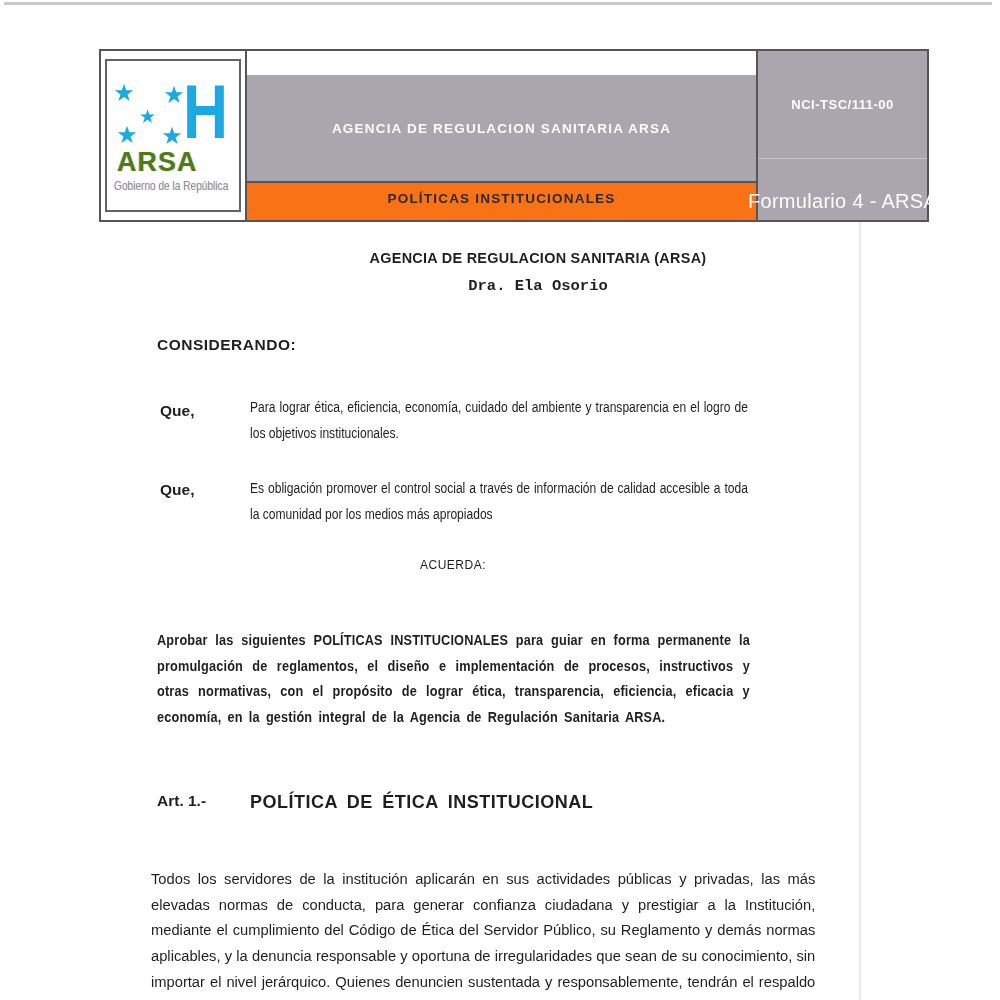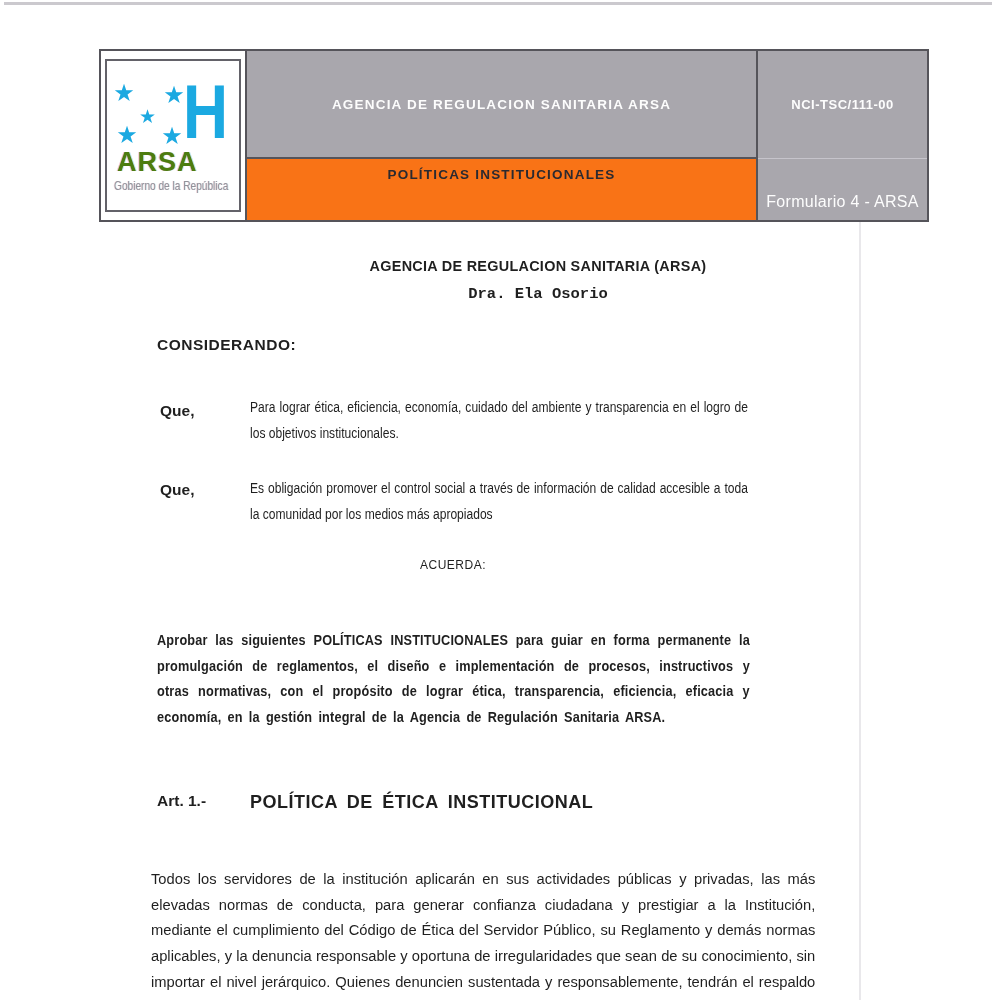--- a/index.html
+++ b/index.html
@@ -32,7 +32,7 @@
     color:#93919a; white-space:nowrap; transform:scaleX(.75); transform-origin:0 0;
     text-shadow:-1px 0 0 rgba(225,140,150,.3), 1px 0 0 rgba(120,190,210,.3); }
 
-  .mid-col { flex:1; display:flex; flex-direction:column; }
+  .mid-col { flex:1; display:flex; flex-direction:column;margin-top:24px; }
   .mid-top { height:108px; background:#a9a7ad; border-bottom:2px solid #55545a;
     display:flex; align-items:center; justify-content:center; }
   .mid-top span { color:#fdfdfd; font-weight:bold; font-size:13.5px; letter-spacing:1.2px; }

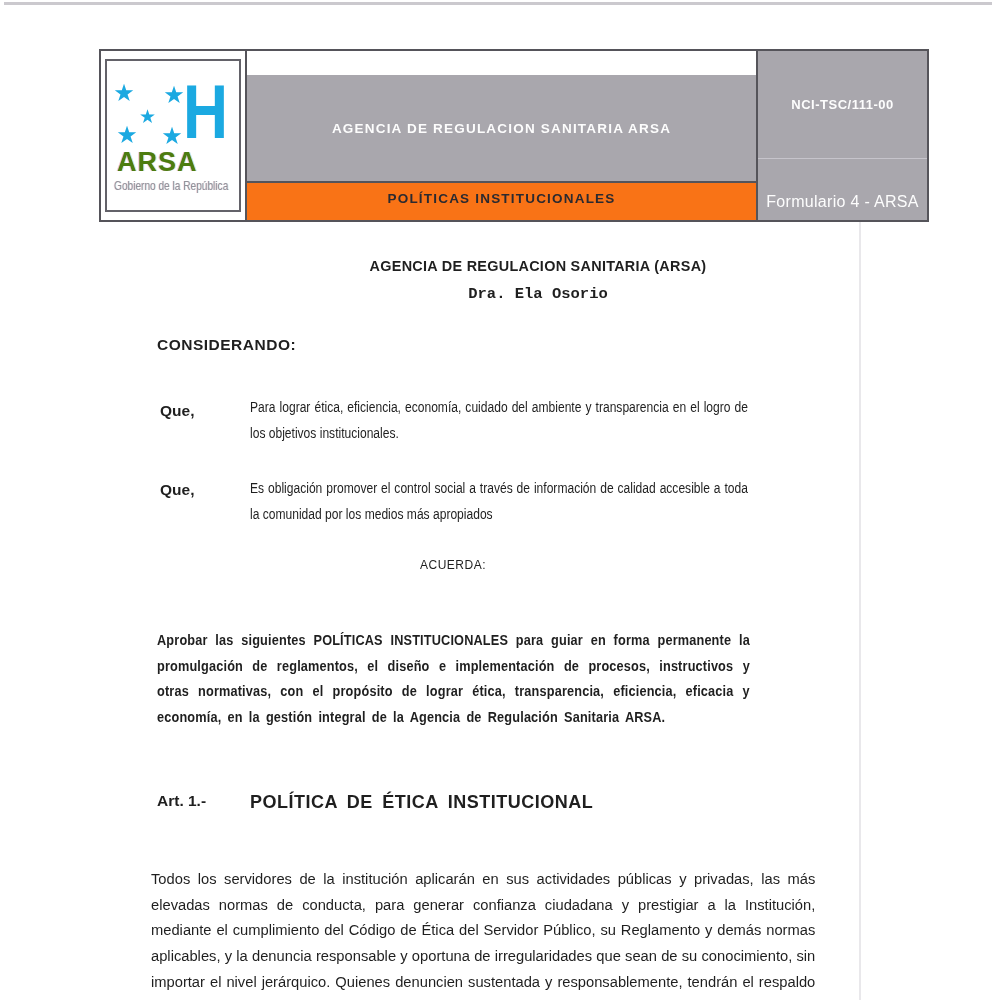--- a/index.html
+++ b/index.html
@@ -45,7 +45,7 @@
     border-bottom:1px solid #c6c4cb; }
   .right-top span { color:#fdfdfd; font-weight:bold; font-size:13px; letter-spacing:.5px; }
   .right-bottom { flex:1; display:flex; align-items:center; justify-content:center; }
-  .right-bottom span { color:#fdfdfd; font-size:16px; letter-spacing:.3px; white-space:nowrap; }
+  .right-bottom span { color:#fdfdfd; font-size:20px; letter-spacing:.3px; white-space:nowrap; }
 
   
   .doc-heading { left:146px; top:256px; width:784px; text-align:center; }

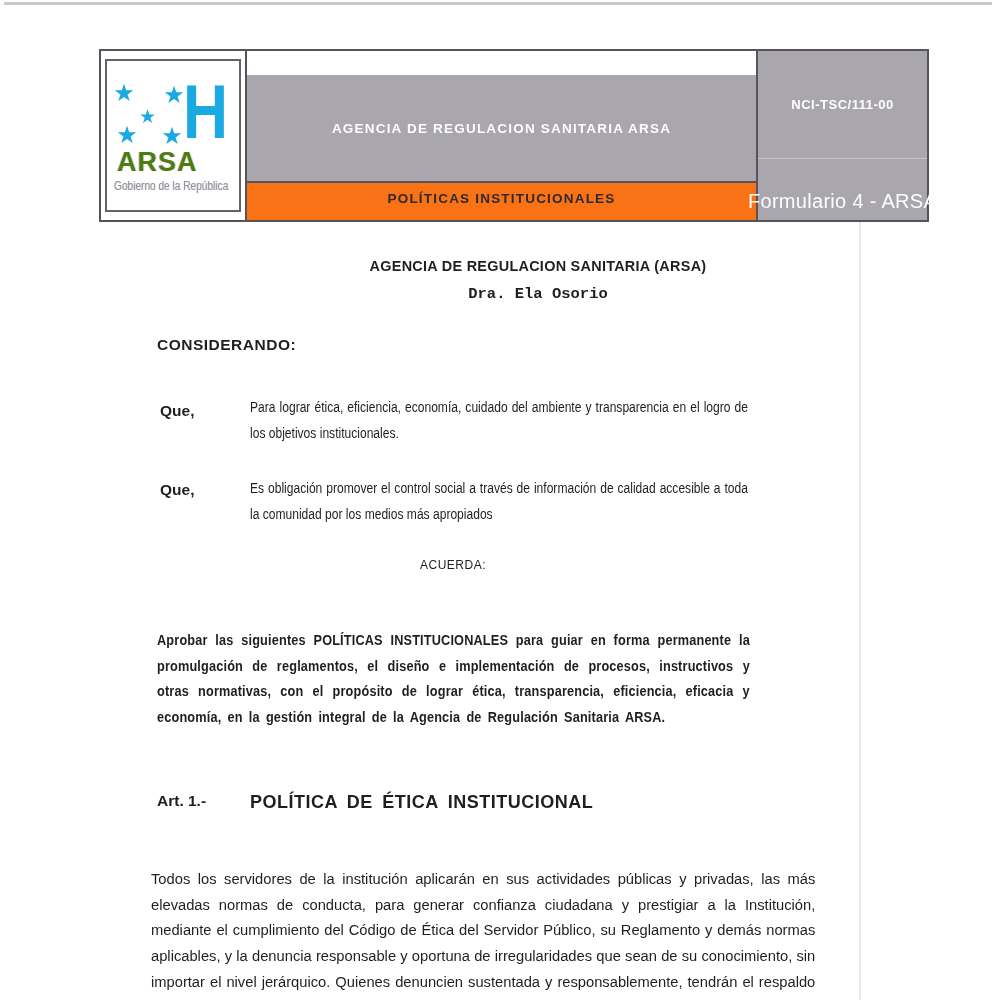--- a/index.html
+++ b/index.html
@@ -48,7 +48,7 @@
   .right-bottom span { color:#fdfdfd; font-size:20px; letter-spacing:.3px; white-space:nowrap; }
 
   
-  .doc-heading { left:146px; top:256px; width:784px; text-align:center; }
+  .doc-heading { left:146px; top:248px; width:784px; text-align:center; }
   .doc-heading .l1 { font-size:15.5px; font-weight:bold; letter-spacing:.3px; line-height:19px;
     transform:scaleX(.93); transform-origin:50% 0; }
   .doc-heading .l2 { font-size:15.5px; font-weight:bold; margin-top:10px; line-height:19px;font-family:Liberation Mono, monospace; }

